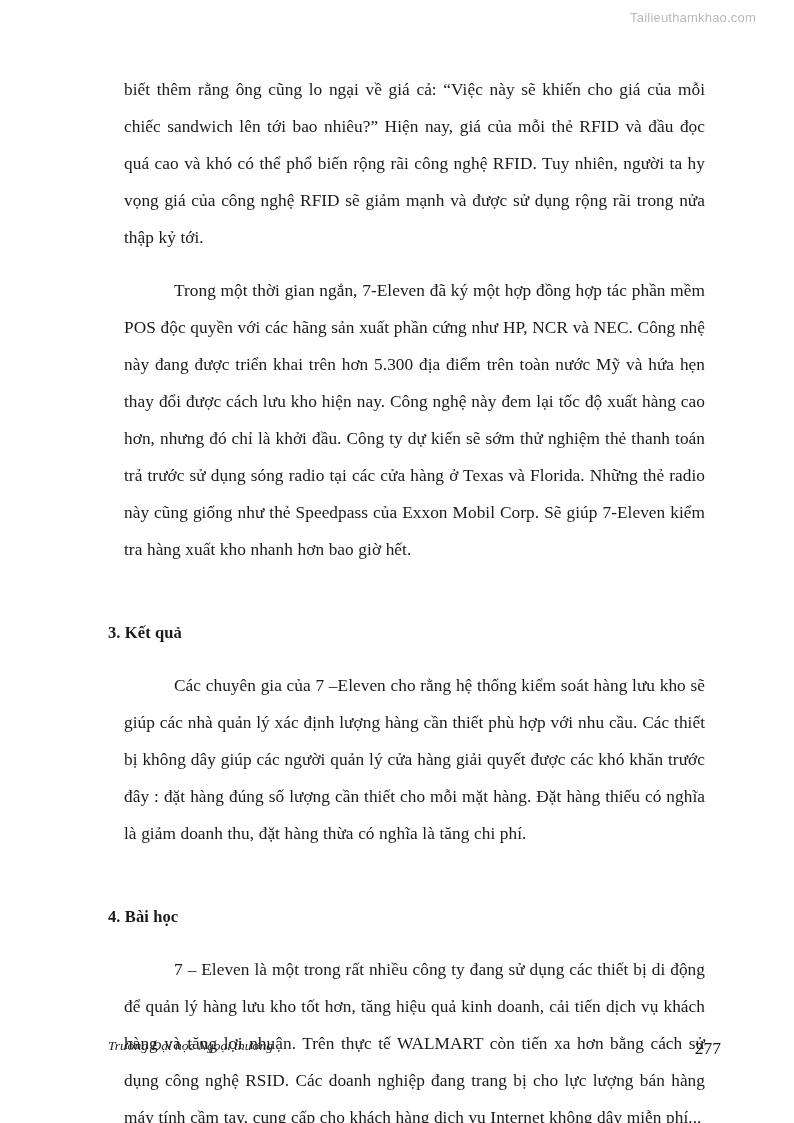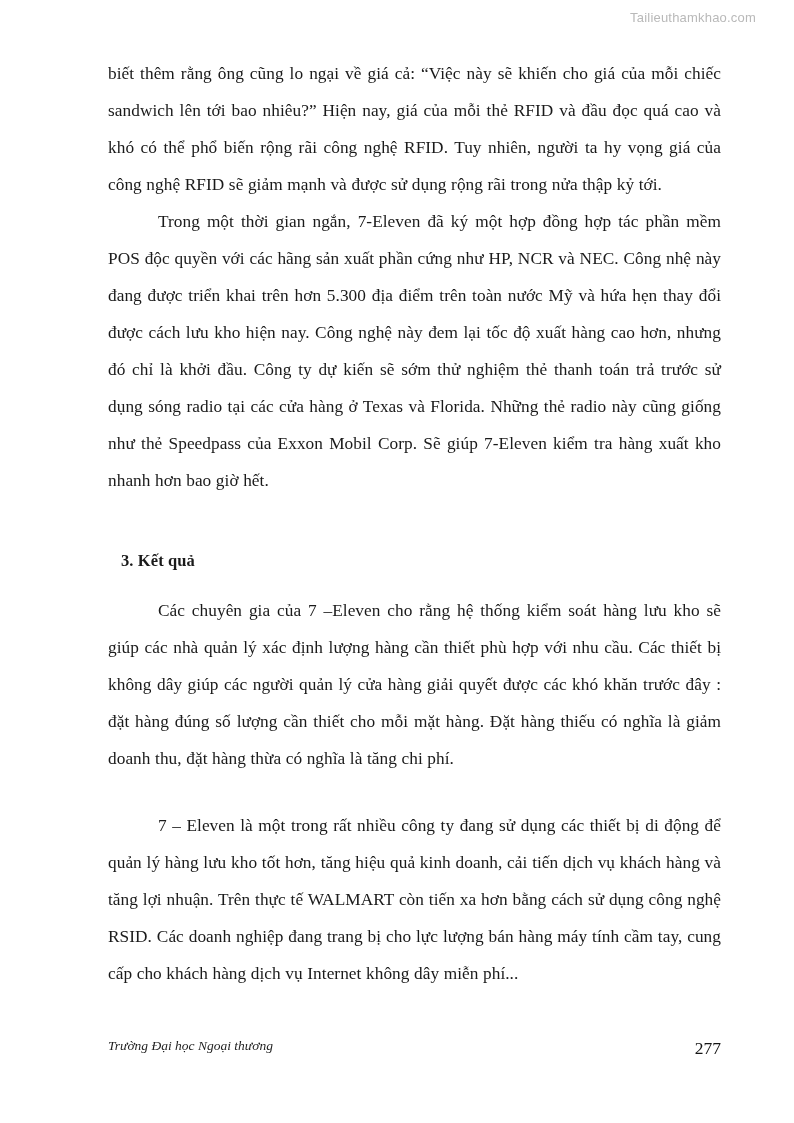--- a/index.html
+++ b/index.html
@@ -47,7 +47,7 @@
   }
 
   p.para {
-    margin: 0;
+    margin: 16px;
     font-size: 17.3px;
     line-height: 37px;
     text-align: justify;

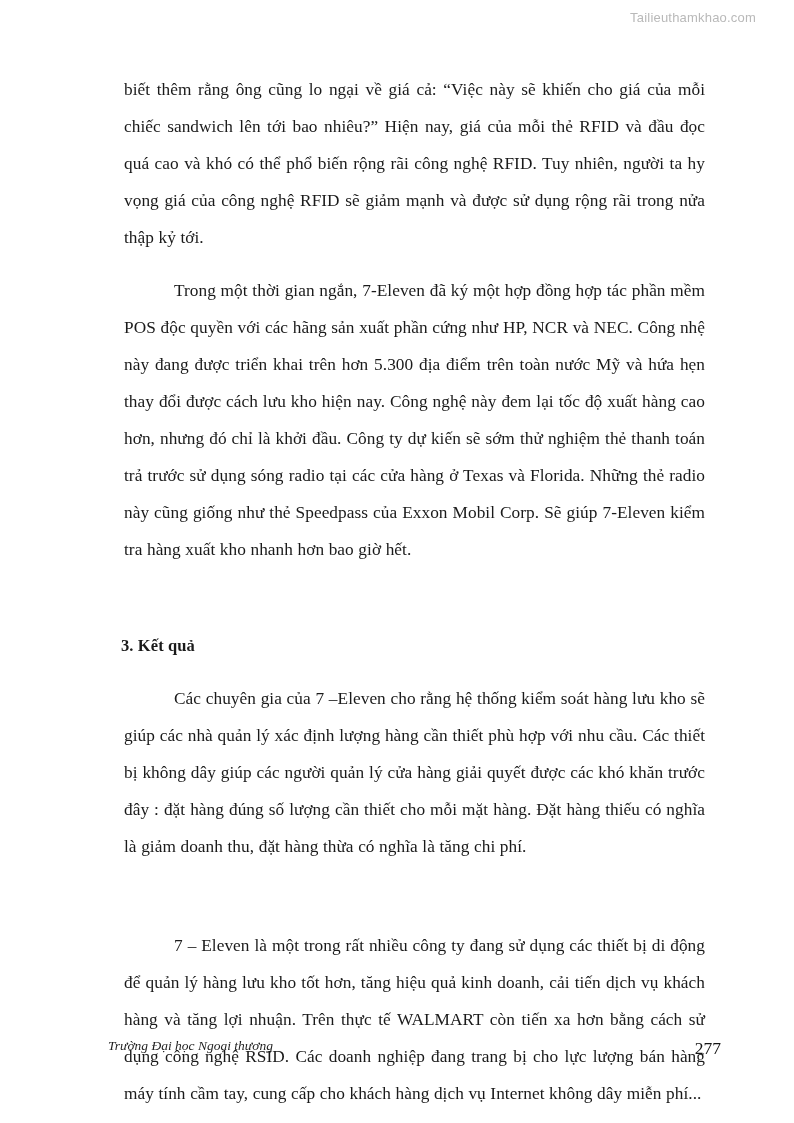--- a/index.html
+++ b/index.html
@@ -61,7 +61,7 @@
   }
 
   h2.heading {
-    margin: 13px;
+    margin: 0;
     font-size: 16.5px;
     line-height: 37px;
     font-weight: bold;

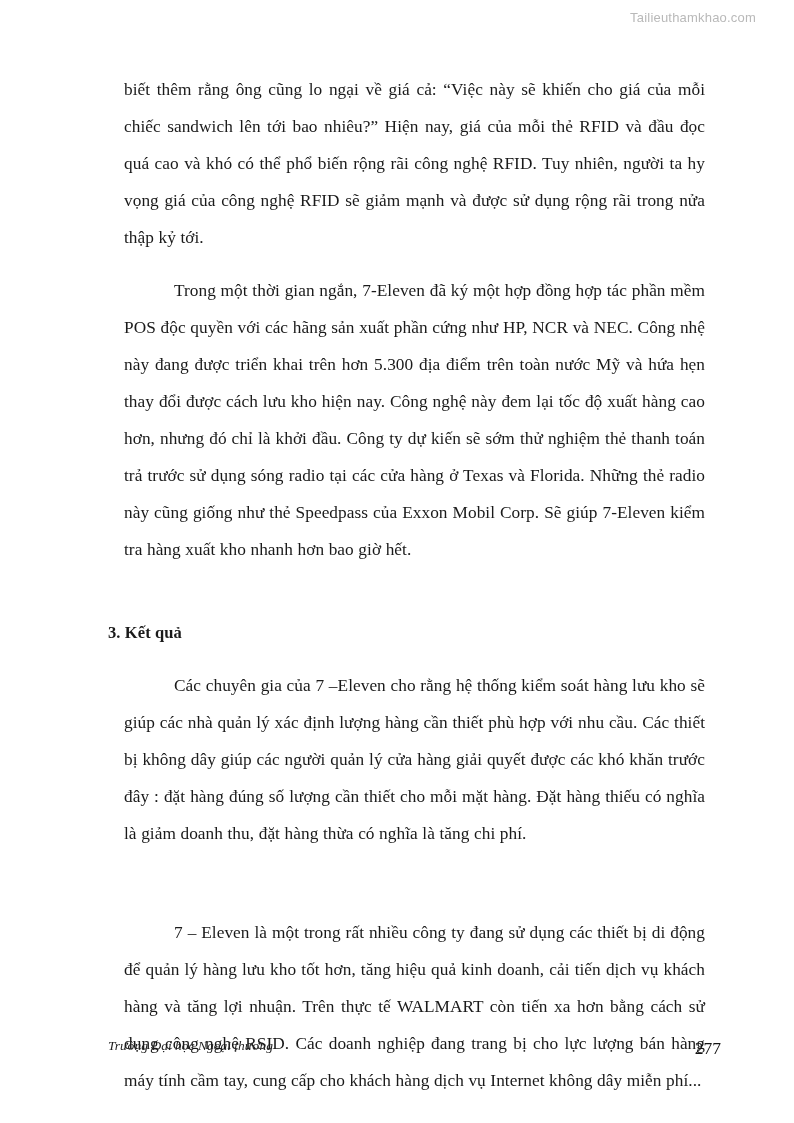--- a/index.html
+++ b/index.html
@@ -115,6 +115,7 @@
 
     <div class="gap-before-heading"></div>
 
+    <h2 class="heading">4. Bài học</h2>
 
     <p class="para indent">7 – Eleven là một trong rất nhiều công ty đang sử dụng các thiết bị di động để quản lý hàng lưu kho tốt hơn, tăng hiệu quả kinh doanh, cải tiến dịch vụ khách hàng và tăng lợi nhuận. Trên thực tế WALMART còn tiến xa hơn bằng cách sử dụng công nghệ RSID. Các doanh nghiệp đang trang bị cho lực lượng bán hàng máy tính cầm tay, cung cấp cho khách hàng dịch vụ Internet không dây miễn phí...</p>
 

